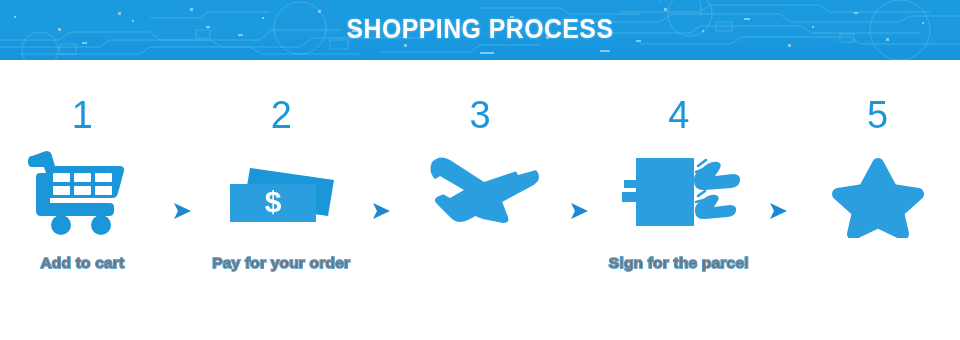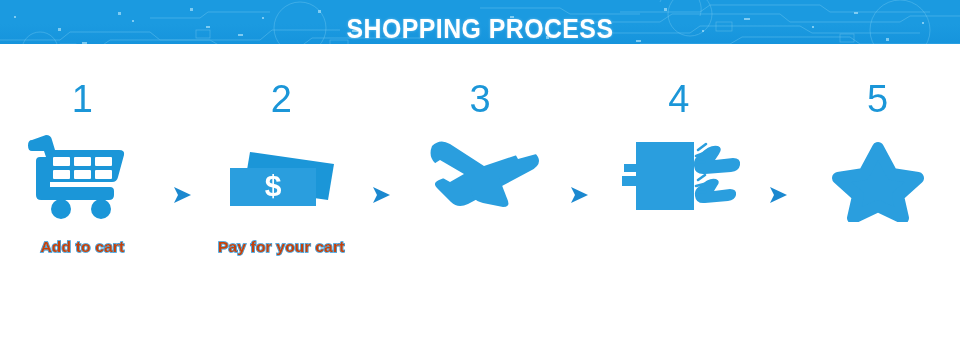--- a/index.html
+++ b/index.html
@@ -25,7 +25,7 @@
   .header {
     position: relative;
     width: 960px;
-    height: 44px;
+    height: 60px;
     background: linear-gradient(180deg, #1b9ae0 0%, #1b9ae0 55%, #1694dc 100%);
     overflow: hidden;
   }

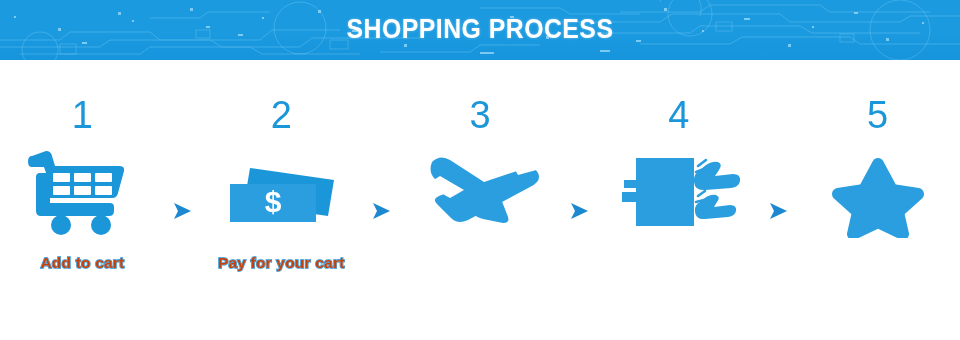--- a/index.html
+++ b/index.html
@@ -95,7 +95,7 @@
     font-size: 15.5px;
     font-weight: bold;
     font-family: "Liberation Sans", sans-serif;
-    color: #c2410c;
+    color: #737373;
     letter-spacing: 0.2px;
     white-space: nowrap;
     -webkit-text-stroke: 1.6px #2490d4;

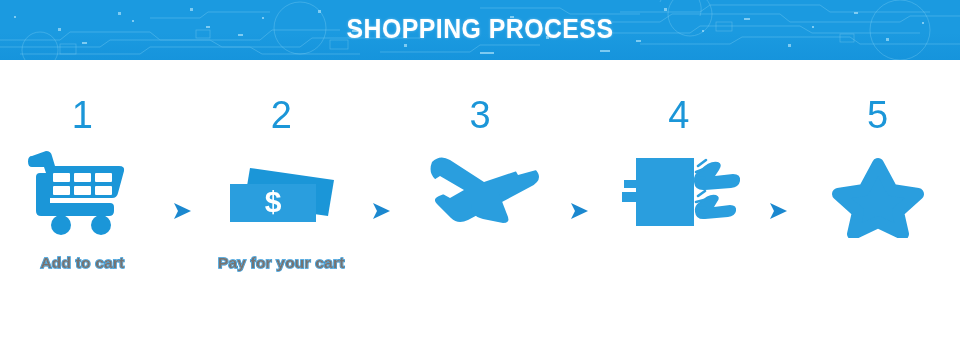--- a/index.html
+++ b/index.html
@@ -224,7 +224,7 @@
           </g>
         </svg>
       </div>
-      <div class="step-label">Pay for your cart</div>
+      <div class="step-label">Pay for your order</div>
     </div>
 
     <div class="arrow">

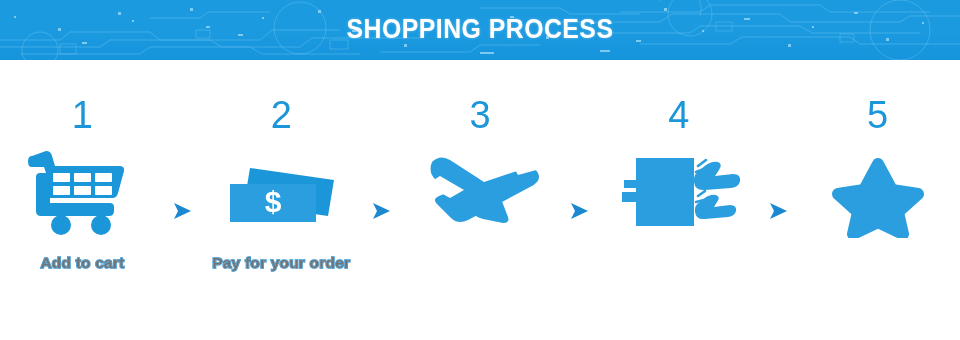--- a/index.html
+++ b/index.html
@@ -288,6 +288,7 @@
           </g>
         </svg>
       </div>
+      <div class="step-label">Sign for the parcel</div>
     </div>
 
     <div class="arrow">

